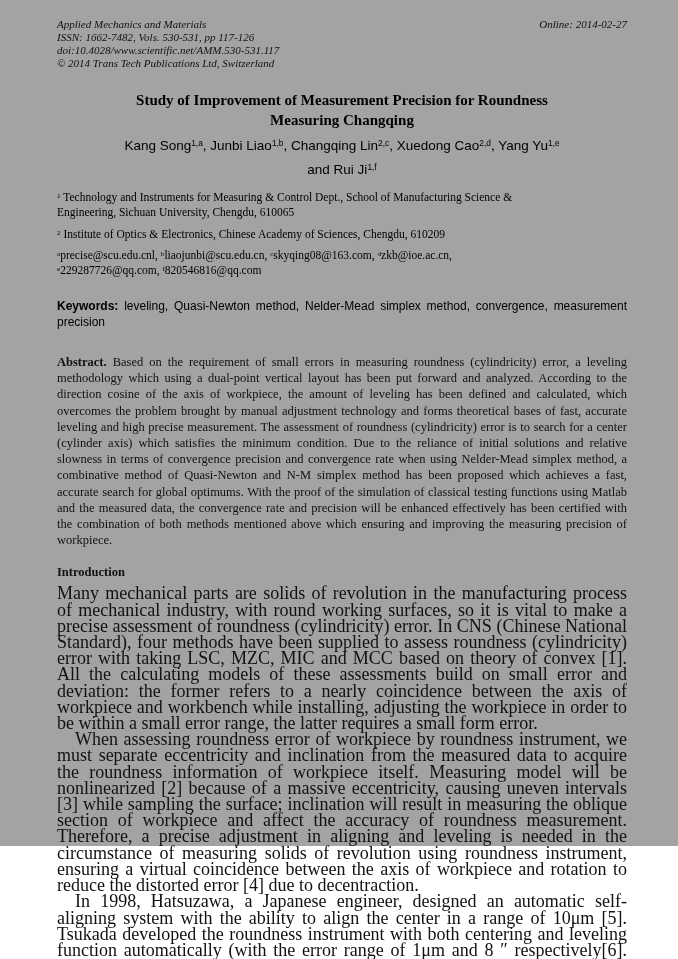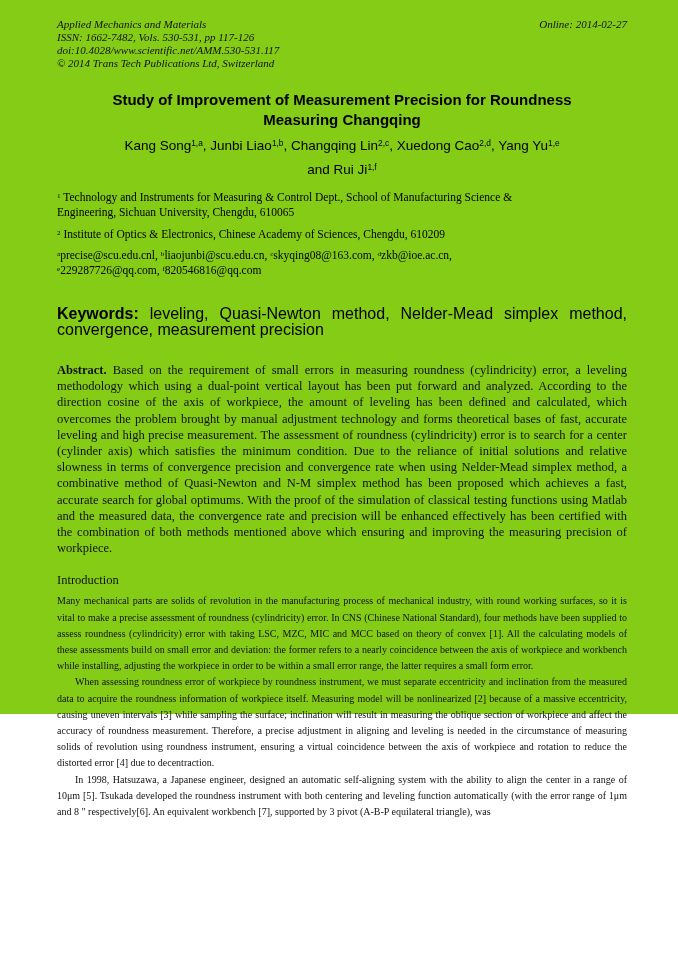--- a/index.html
+++ b/index.html
@@ -11,9 +11,9 @@
     overflow: hidden;
   }
   .page {
-    width: 678px; height: 714px;
+    width: 678px; height: 846px;
     padding: 18px 51px 0 57px;
-    background: #84cc16;
+    background: #a3a3a3;
   }
   
   .pub-row { display: flex; justify-content: space-between; align-items: flex-start; }

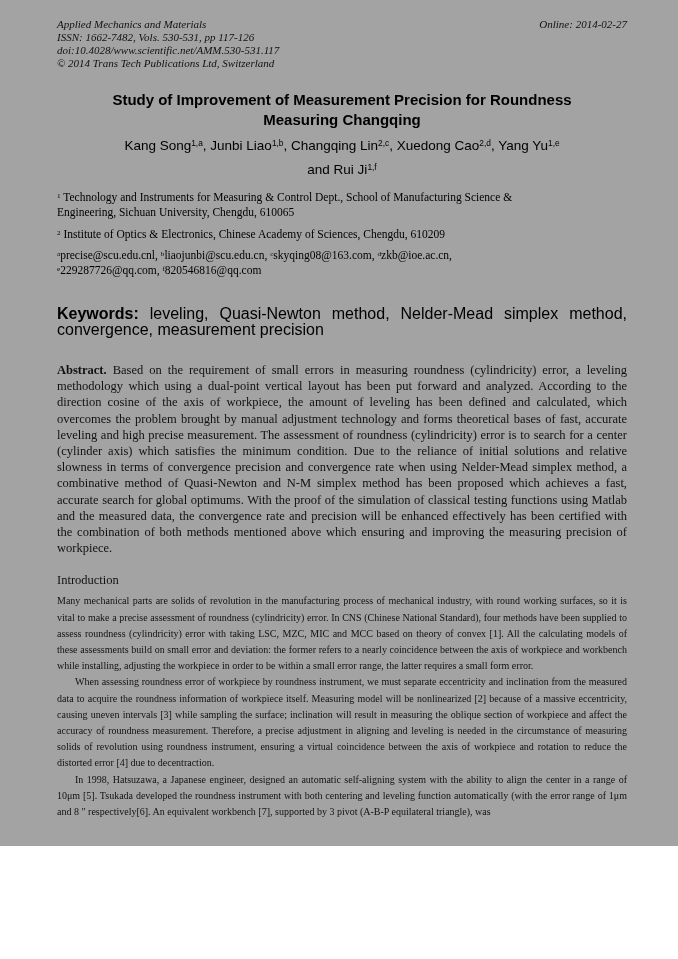--- a/index.html
+++ b/index.html
@@ -26,7 +26,7 @@
   .title {
     margin-top: 20px;
     text-align: center;
-    font-family: Liberation Sans, sans-serif;
+    font-family: Liberation Serif, serif;
     font-weight: bold;
     font-size: 15px; line-height: 20px;
     color: #000;

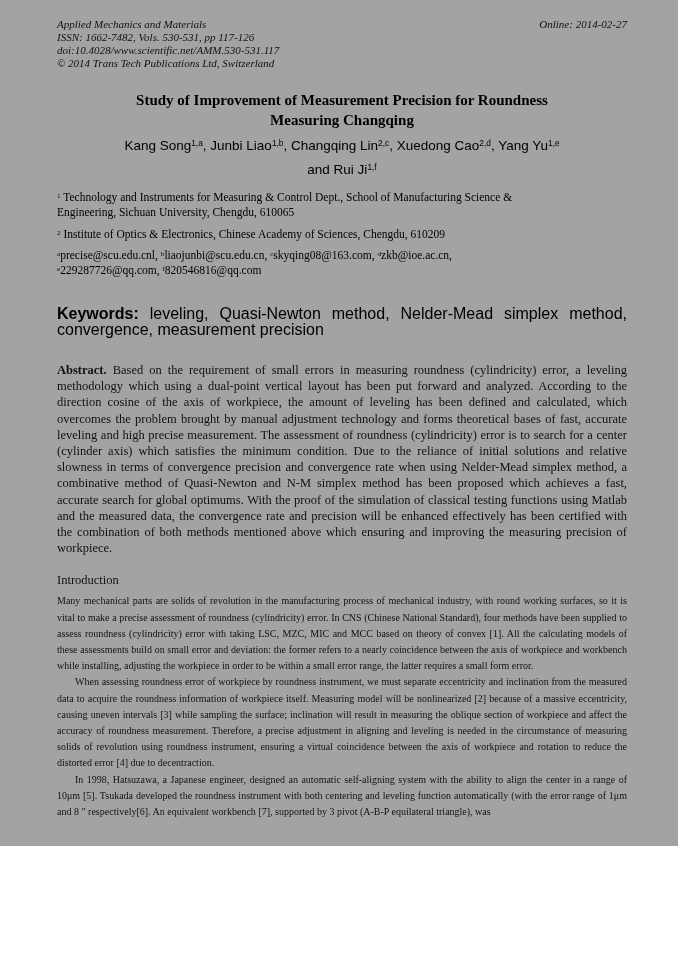--- a/index.html
+++ b/index.html
@@ -59,9 +59,9 @@
   }
   
   .keywords {
-    margin-top: 28px;
+    margin-top: 20px;
     font-family: "Liberation Sans", sans-serif;
-    font-size: 16px; line-height: 16px;
+    font-size: 12px; line-height: 16px;
     text-align: justify;
     color: #000;
   }

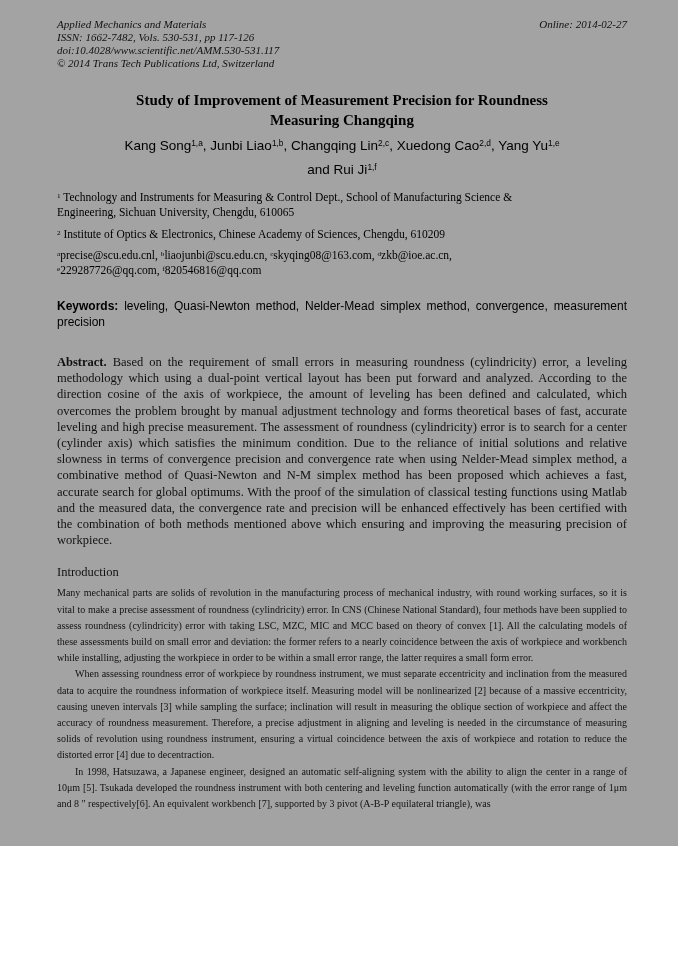--- a/index.html
+++ b/index.html
@@ -76,7 +76,7 @@
   
   .section-heading {
     margin-top: 16px;
-    font-weight: normal;
+    font-weight: bold;
     font-size: 12.5px; line-height: 16px;
   }
   .body-par {

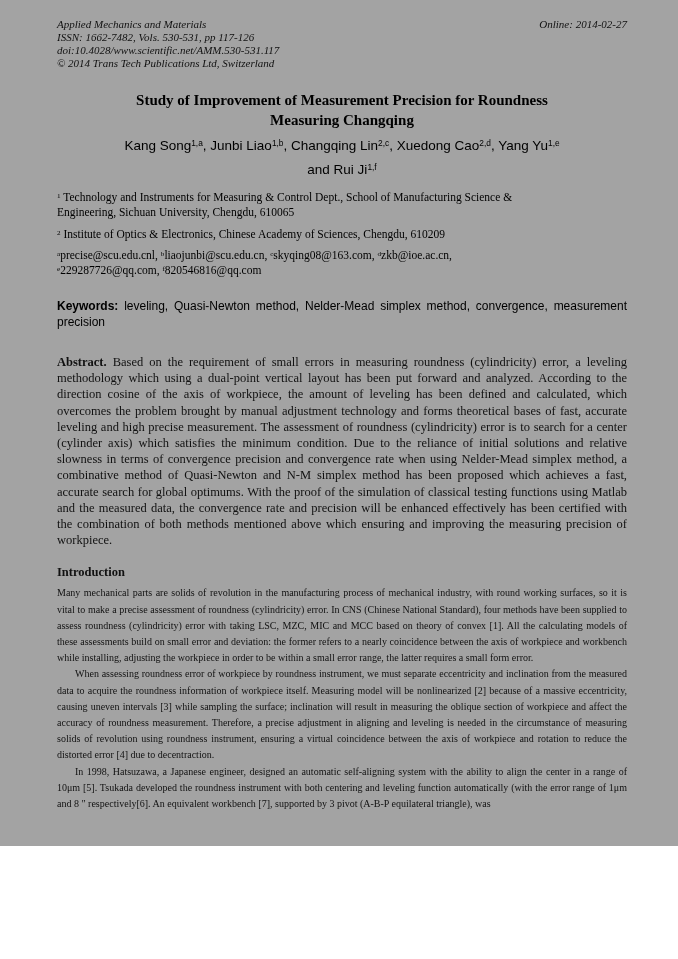--- a/index.html
+++ b/index.html
@@ -80,7 +80,7 @@
     font-size: 12.5px; line-height: 16px;
   }
   .body-par {
-    font-size: 10px; line-height: 16.2px;
+    font-size: 18px; line-height: 16.2px;
     text-align: justify;
   }
   .body-par.first { margin-top: 5px; }

